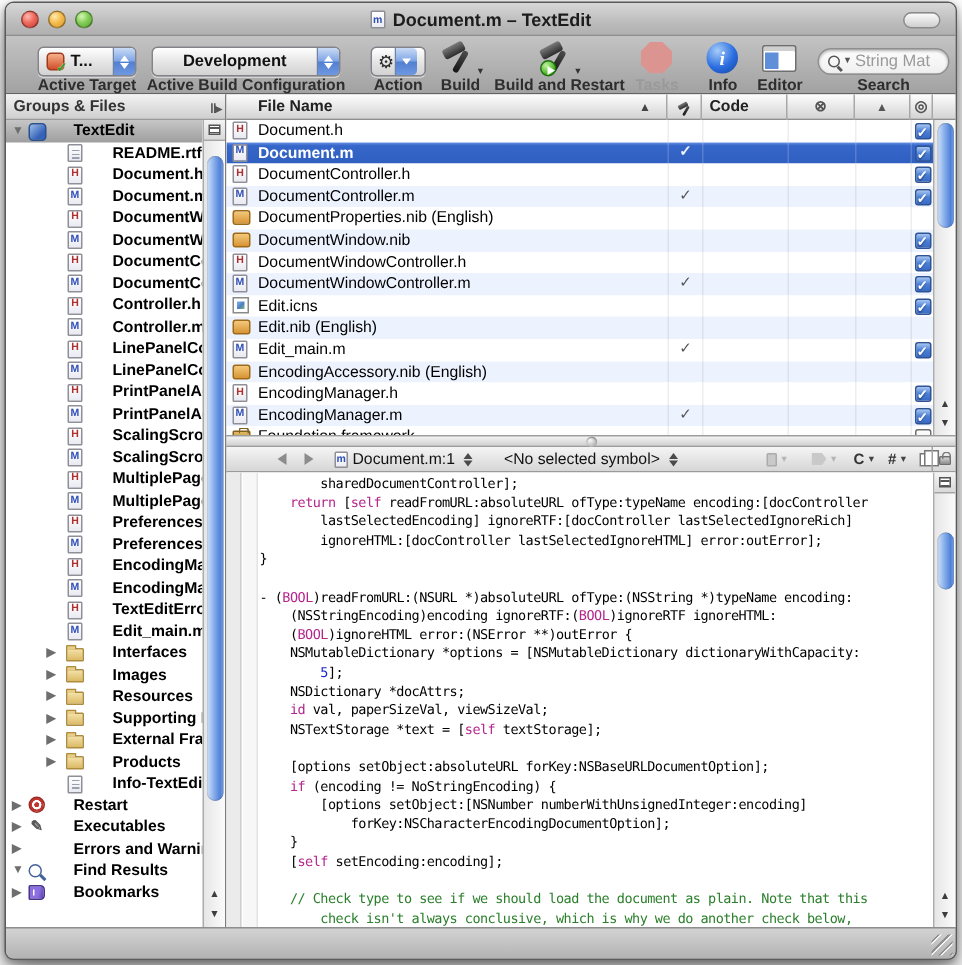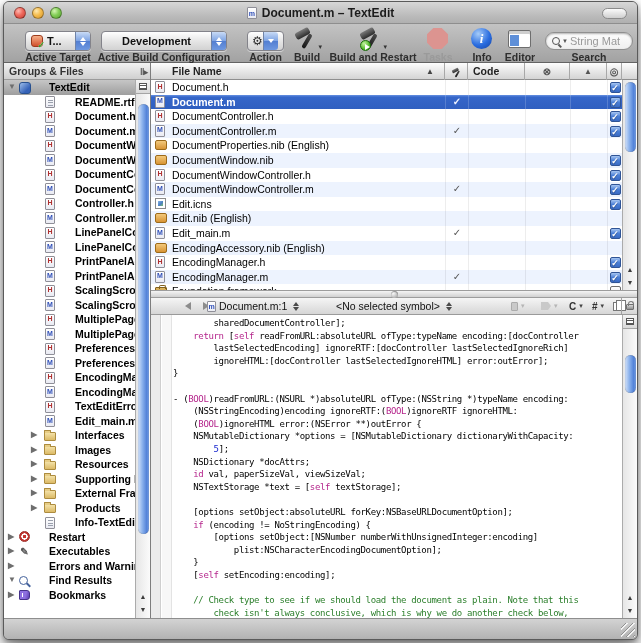--- a/index.html
+++ b/index.html
@@ -744,7 +744,7 @@
         <div class="nb" style="left:52px;">
             <span class="tri-r"></span>
           </div>
-        <div class="nb" style="left:56px;align-items:center;">
+        <div class="nb" style="left:72px;align-items:center;">
           <span class="doc" style="width:9px;height:11px;">
               <span class="ltr blue">m</span>
             </span>

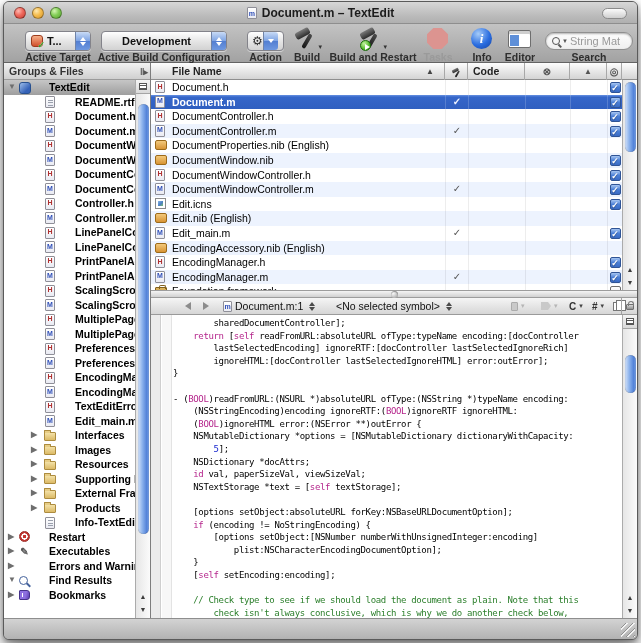--- a/index.html
+++ b/index.html
@@ -807,7 +807,7 @@
             <div class="cl"><span class="c-p">    [options setObject:absoluteURL forKey:NSBaseURLDocumentOption];</span></div>
             <div class="cl"><span class="c-p">    </span><span class="c-k">if</span><span class="c-p"> (encoding != NoStringEncoding) {</span></div>
             <div class="cl"><span class="c-p">        [options setObject:[NSNumber numberWithUnsignedInteger:encoding]</span></div>
-            <div class="cl"><span class="c-p">            plist:NSCharacterEncodingDocumentOption];</span></div>
+            <div class="cl"><span class="c-p">            forKey:NSCharacterEncodingDocumentOption];</span></div>
             <div class="cl"><span class="c-p">    }</span></div>
             <div class="cl"><span class="c-p">    [</span><span class="c-k">self</span><span class="c-p"> setEncoding:encoding];</span></div>
             <div class="cl">&nbsp;</div>

